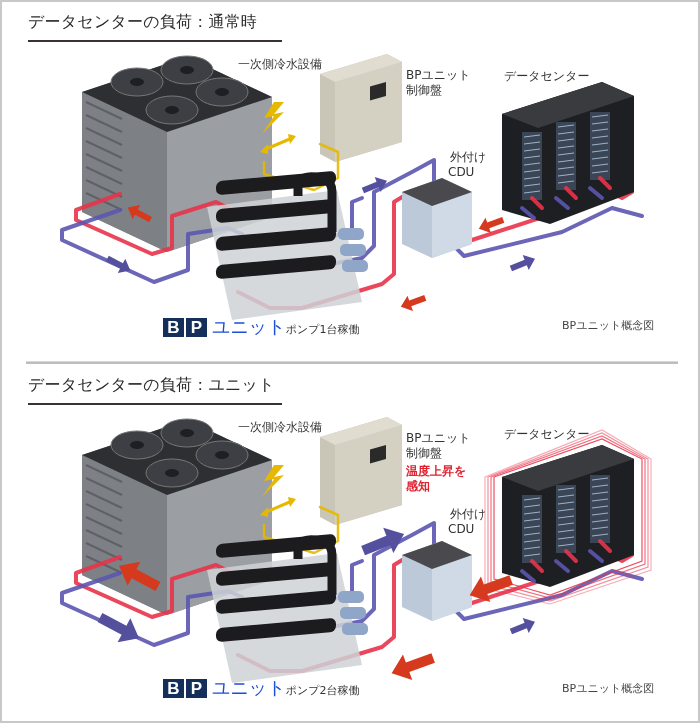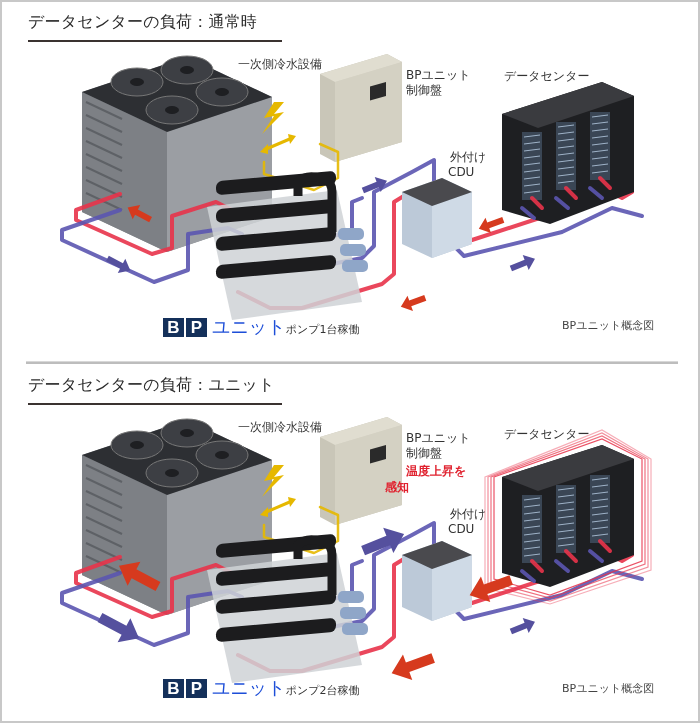--- a/index.html
+++ b/index.html
@@ -299,7 +299,7 @@
     <div class="lbl" style="left:404px;top:66px;">BPユニット</div>
     <div class="lbl" style="left:404px;top:81px;">制御盤</div>
     <div class="lbl-alert" style="left:404px;top:98px;">温度上昇を</div>
-    <div class="lbl-alert" style="left:383px;top:114px;">感知</div>
+    <div class="lbl-alert" style="left:404px;top:114px;font-family:Liberation Mono, monospace;">感知</div>
     <div class="lbl" style="left:502px;top:62px;">データセンター</div>
     <div class="lbl" style="left:448px;top:142px;">外付け</div>
     <div class="lbl" style="left:446px;top:157px;">CDU</div>

